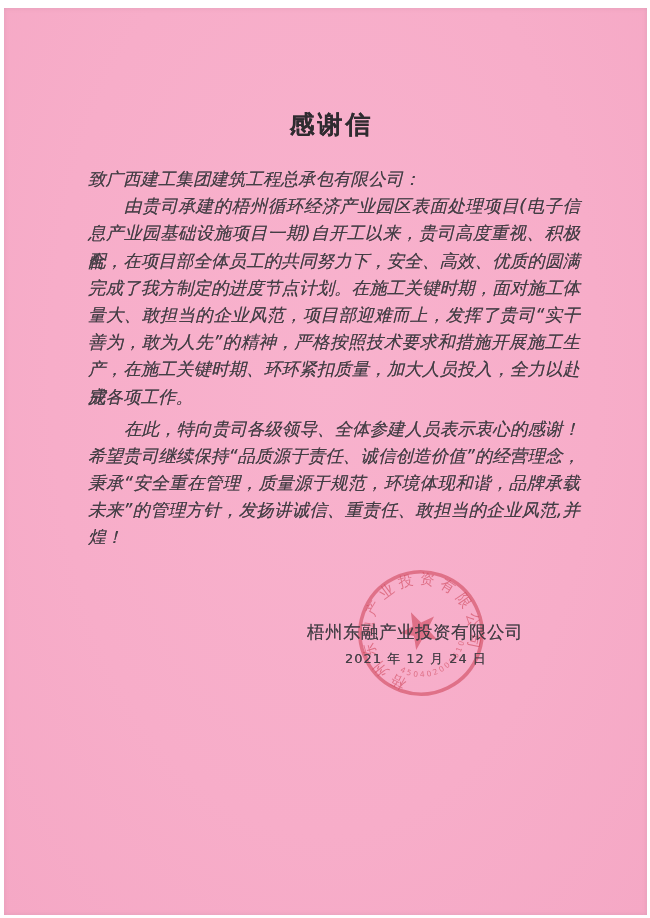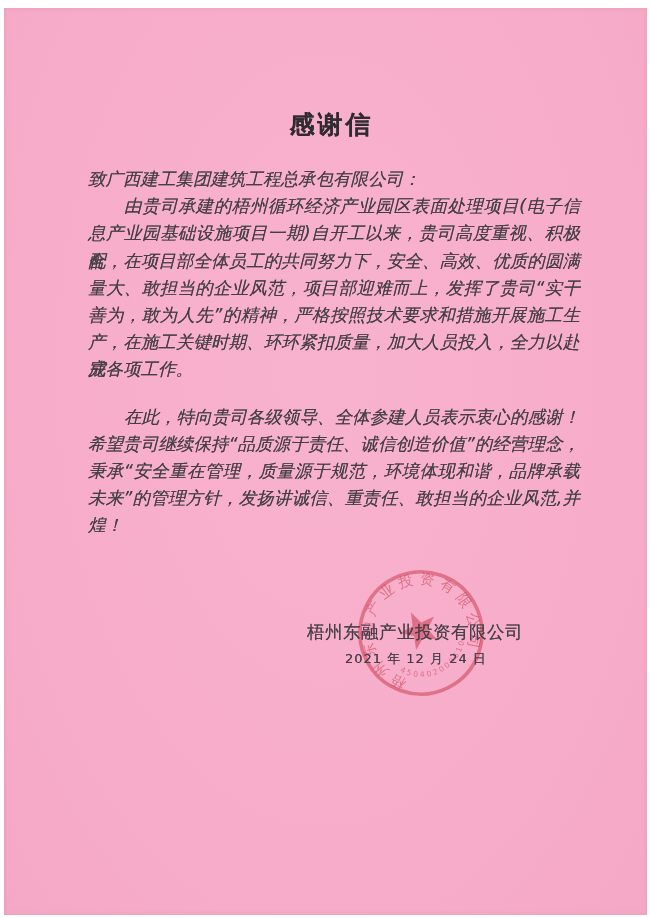--- a/index.html
+++ b/index.html
@@ -63,6 +63,7 @@
     <div class="line justify indent">由贵司承建的梧州循环经济产业园区表面处理项目(电子信</div>
     <div class="line justify">息产业园基础设施项目一期)自开工以来，贵司高度重视、积极配</div>
     <div class="line justify">合，在项目部全体员工的共同努力下，安全、高效、优质的圆满</div>
+    <div class="line justify">完成了我方制定的进度节点计划。在施工关键时期，面对施工体</div>
     <div class="line justify">量大、敢担当的企业风范，项目部迎难而上，发挥了贵司“实干</div>
     <div class="line justify">善为，敢为人先”的精神，严格按照技术要求和措施开展施工生</div>
     <div class="line justify">产，在施工关键时期、环环紧扣质量，加大人员投入，全力以赴完</div>

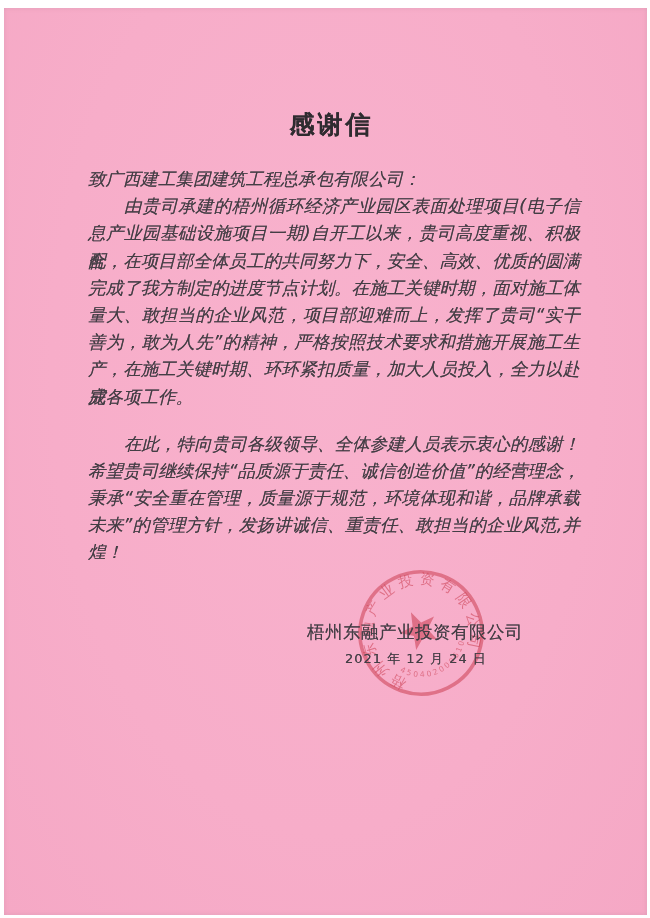--- a/index.html
+++ b/index.html
@@ -29,7 +29,7 @@
   .line{height:27.2px;white-space:nowrap;font-style:italic;}
   .line.justify{white-space:normal;text-align:justify;text-align-last:justify;width:492px;}
   .line.indent{padding-left:36px;box-sizing:border-box;}
-  .line.para-gap{margin-top:20px;}
+  .line.para-gap{margin-top:5px;}
   .signature{
     position:absolute;left:303px;top:612px;width:260px;
     font-size:17.5px;color:#443e45;letter-spacing:.5px;

